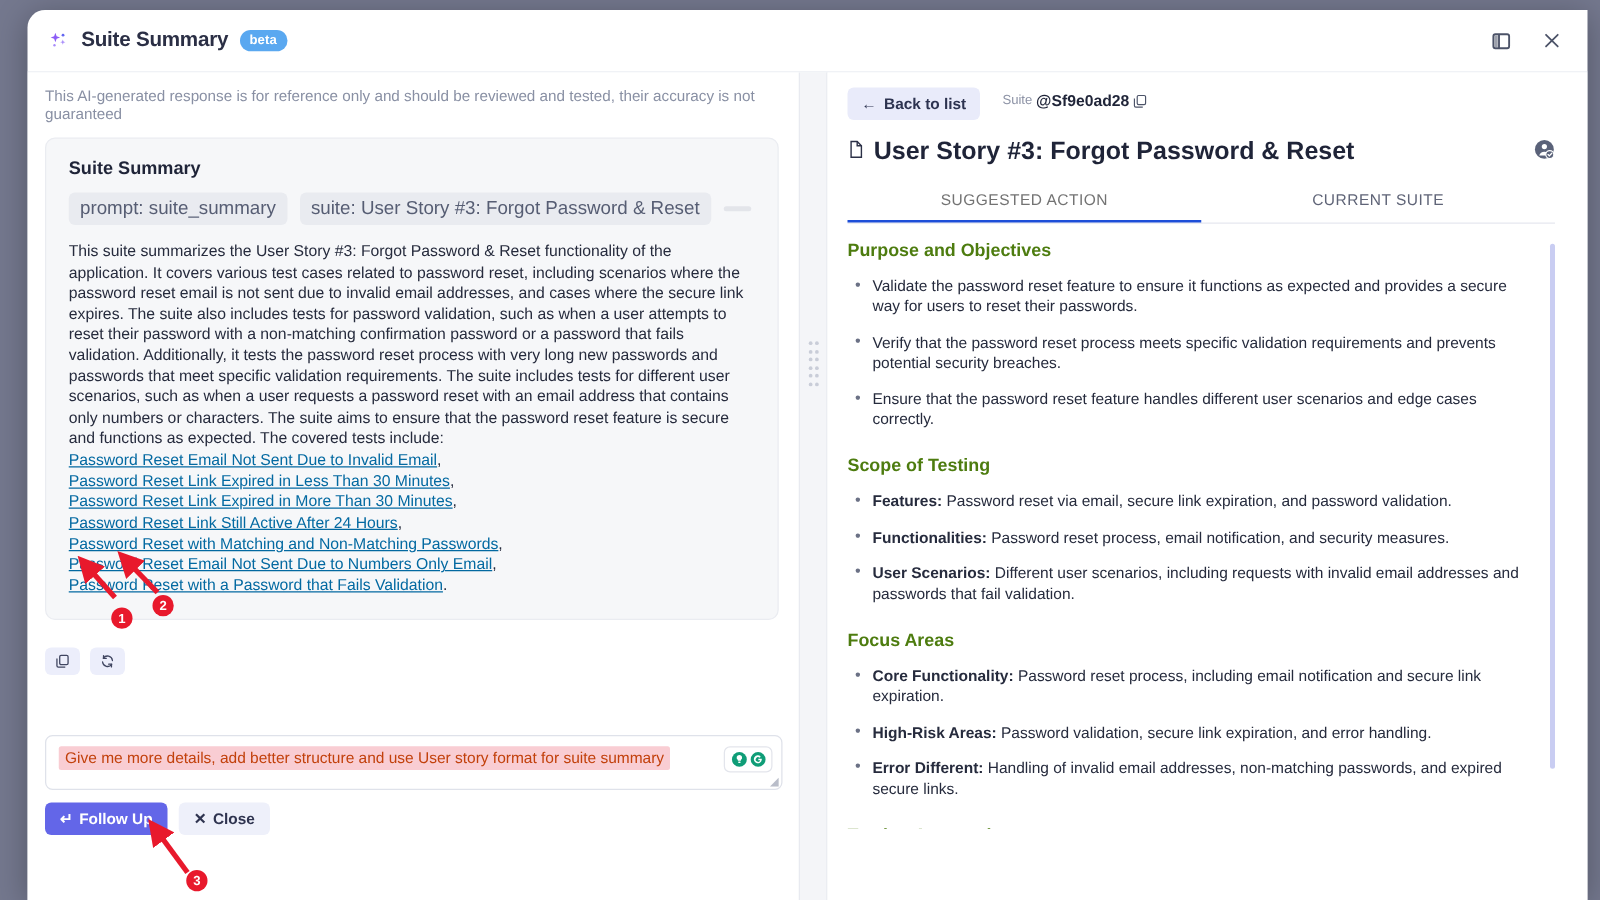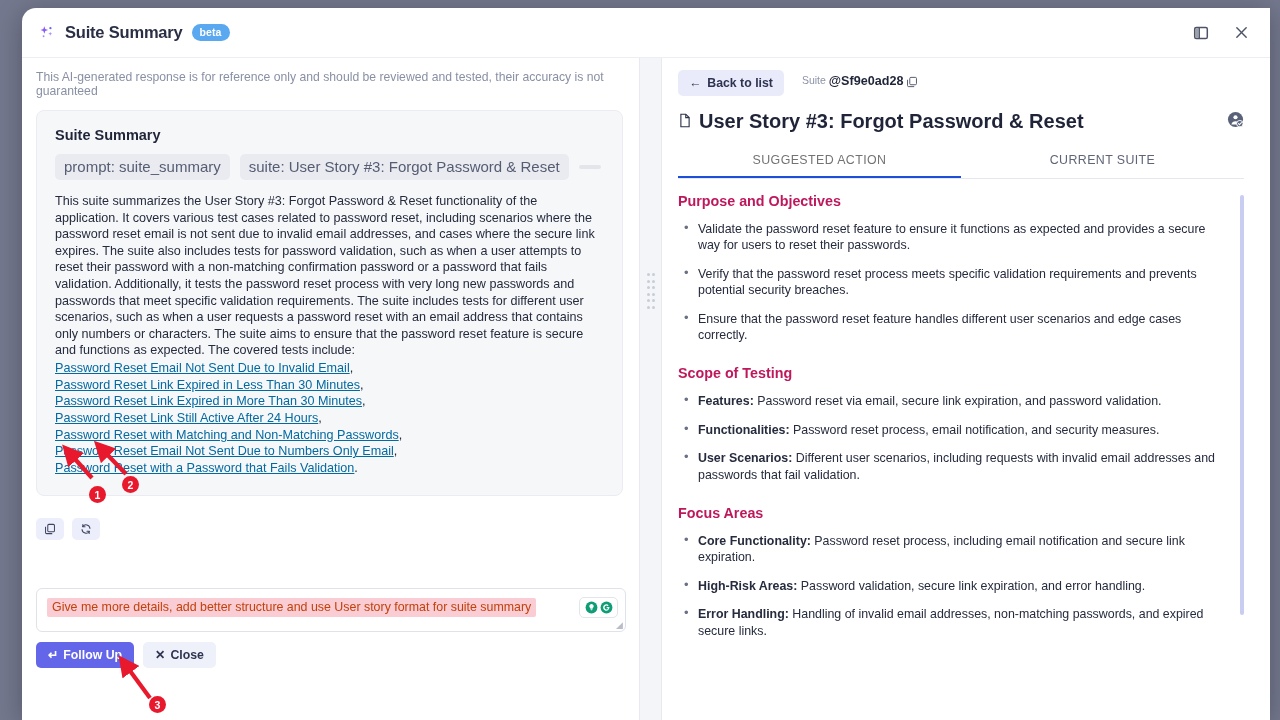--- a/index.html
+++ b/index.html
@@ -213,7 +213,7 @@
     background: #c9cdf2; border-radius: 2px;
   }
   .sec-title {
-    font-size: 14.3px; font-weight: bold; color: #be185d;
+    font-size: 14.3px; font-weight: bold; color: #4d7c0f;
     margin: 0 0 12px;
   }
   .sec + .sec { margin-top: 22px; }

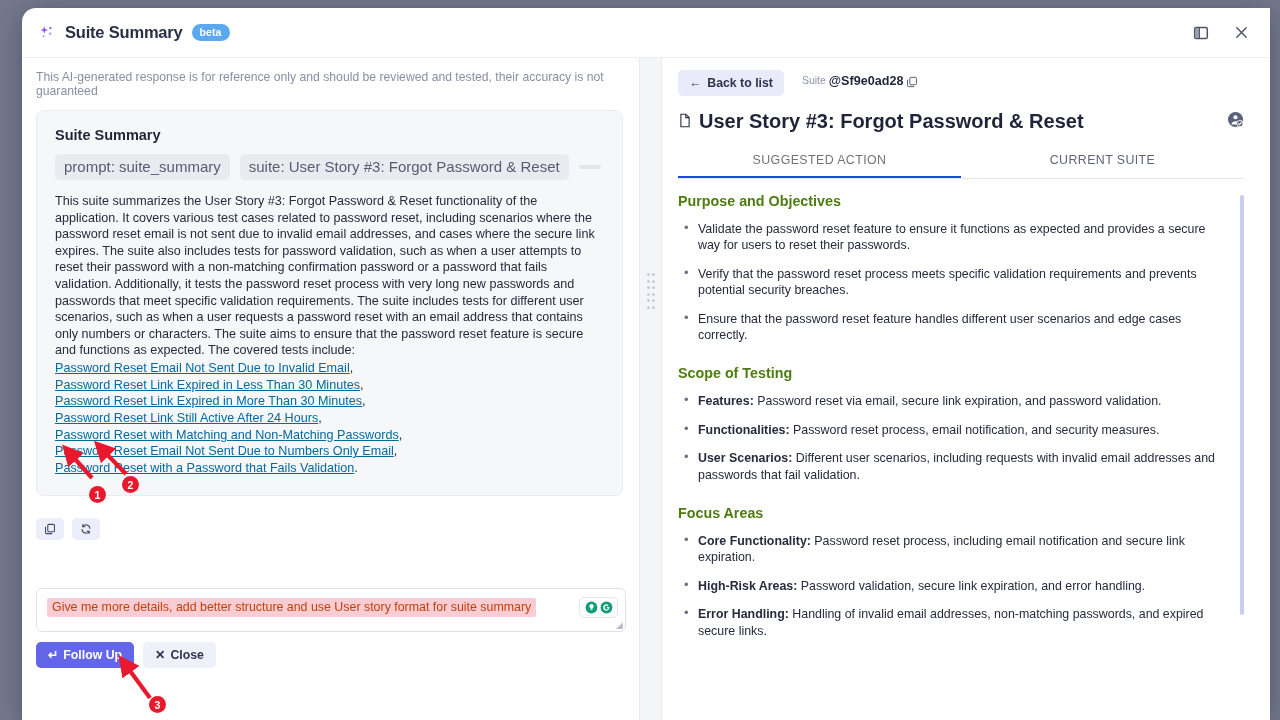--- a/index.html
+++ b/index.html
@@ -434,7 +434,7 @@
           <ul class="bullets">
             <li><span class="b-strong">Core Functionality:</span><span> Password reset process, including email notification and secure link expiration.</span></li>
             <li><span class="b-strong">High-Risk Areas:</span><span> Password validation, secure link expiration, and error handling.</span></li>
-            <li><span class="b-strong">Error Handling:</span><span> Handling of invalid email addresses, non-matching passwords, and expired secure links.</span></li>
+            <li><span class="b-strong">Error Different:</span><span> Handling of invalid email addresses, non-matching passwords, and expired secure links.</span></li>
           </ul>
         </div>
 

